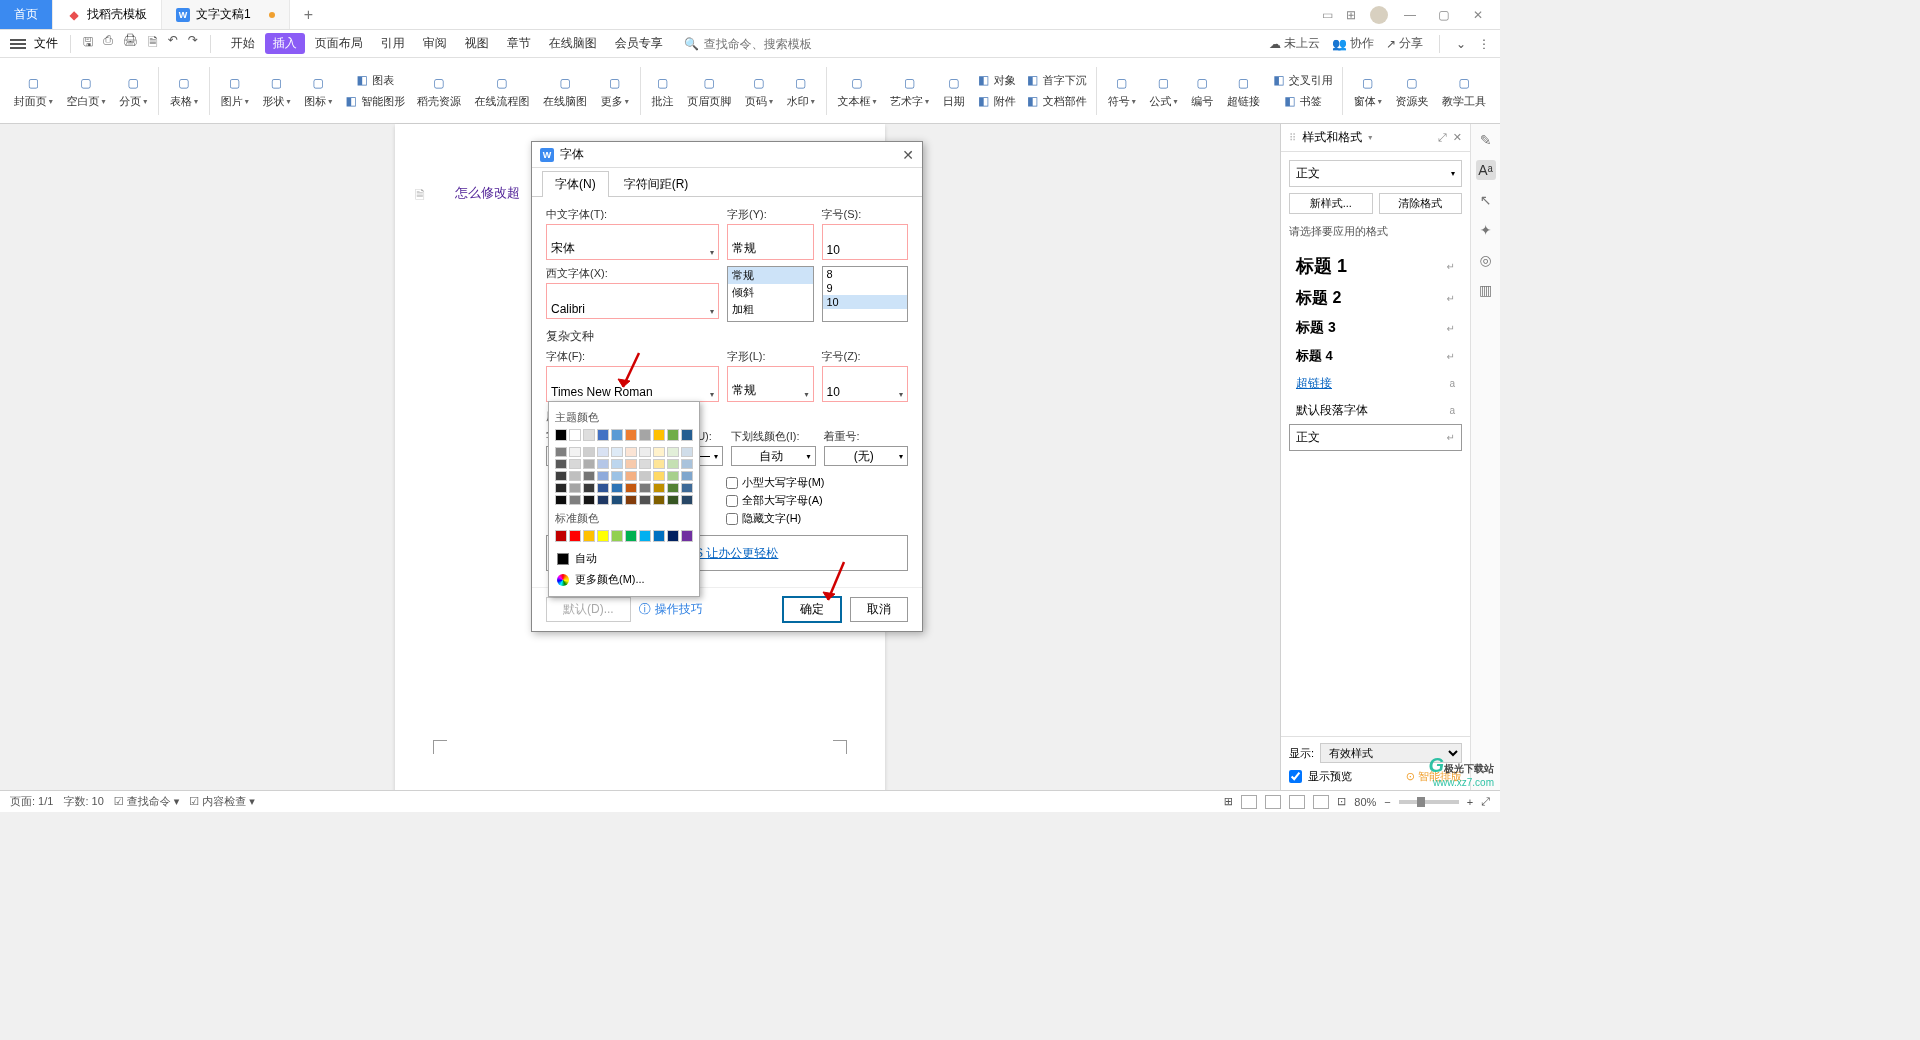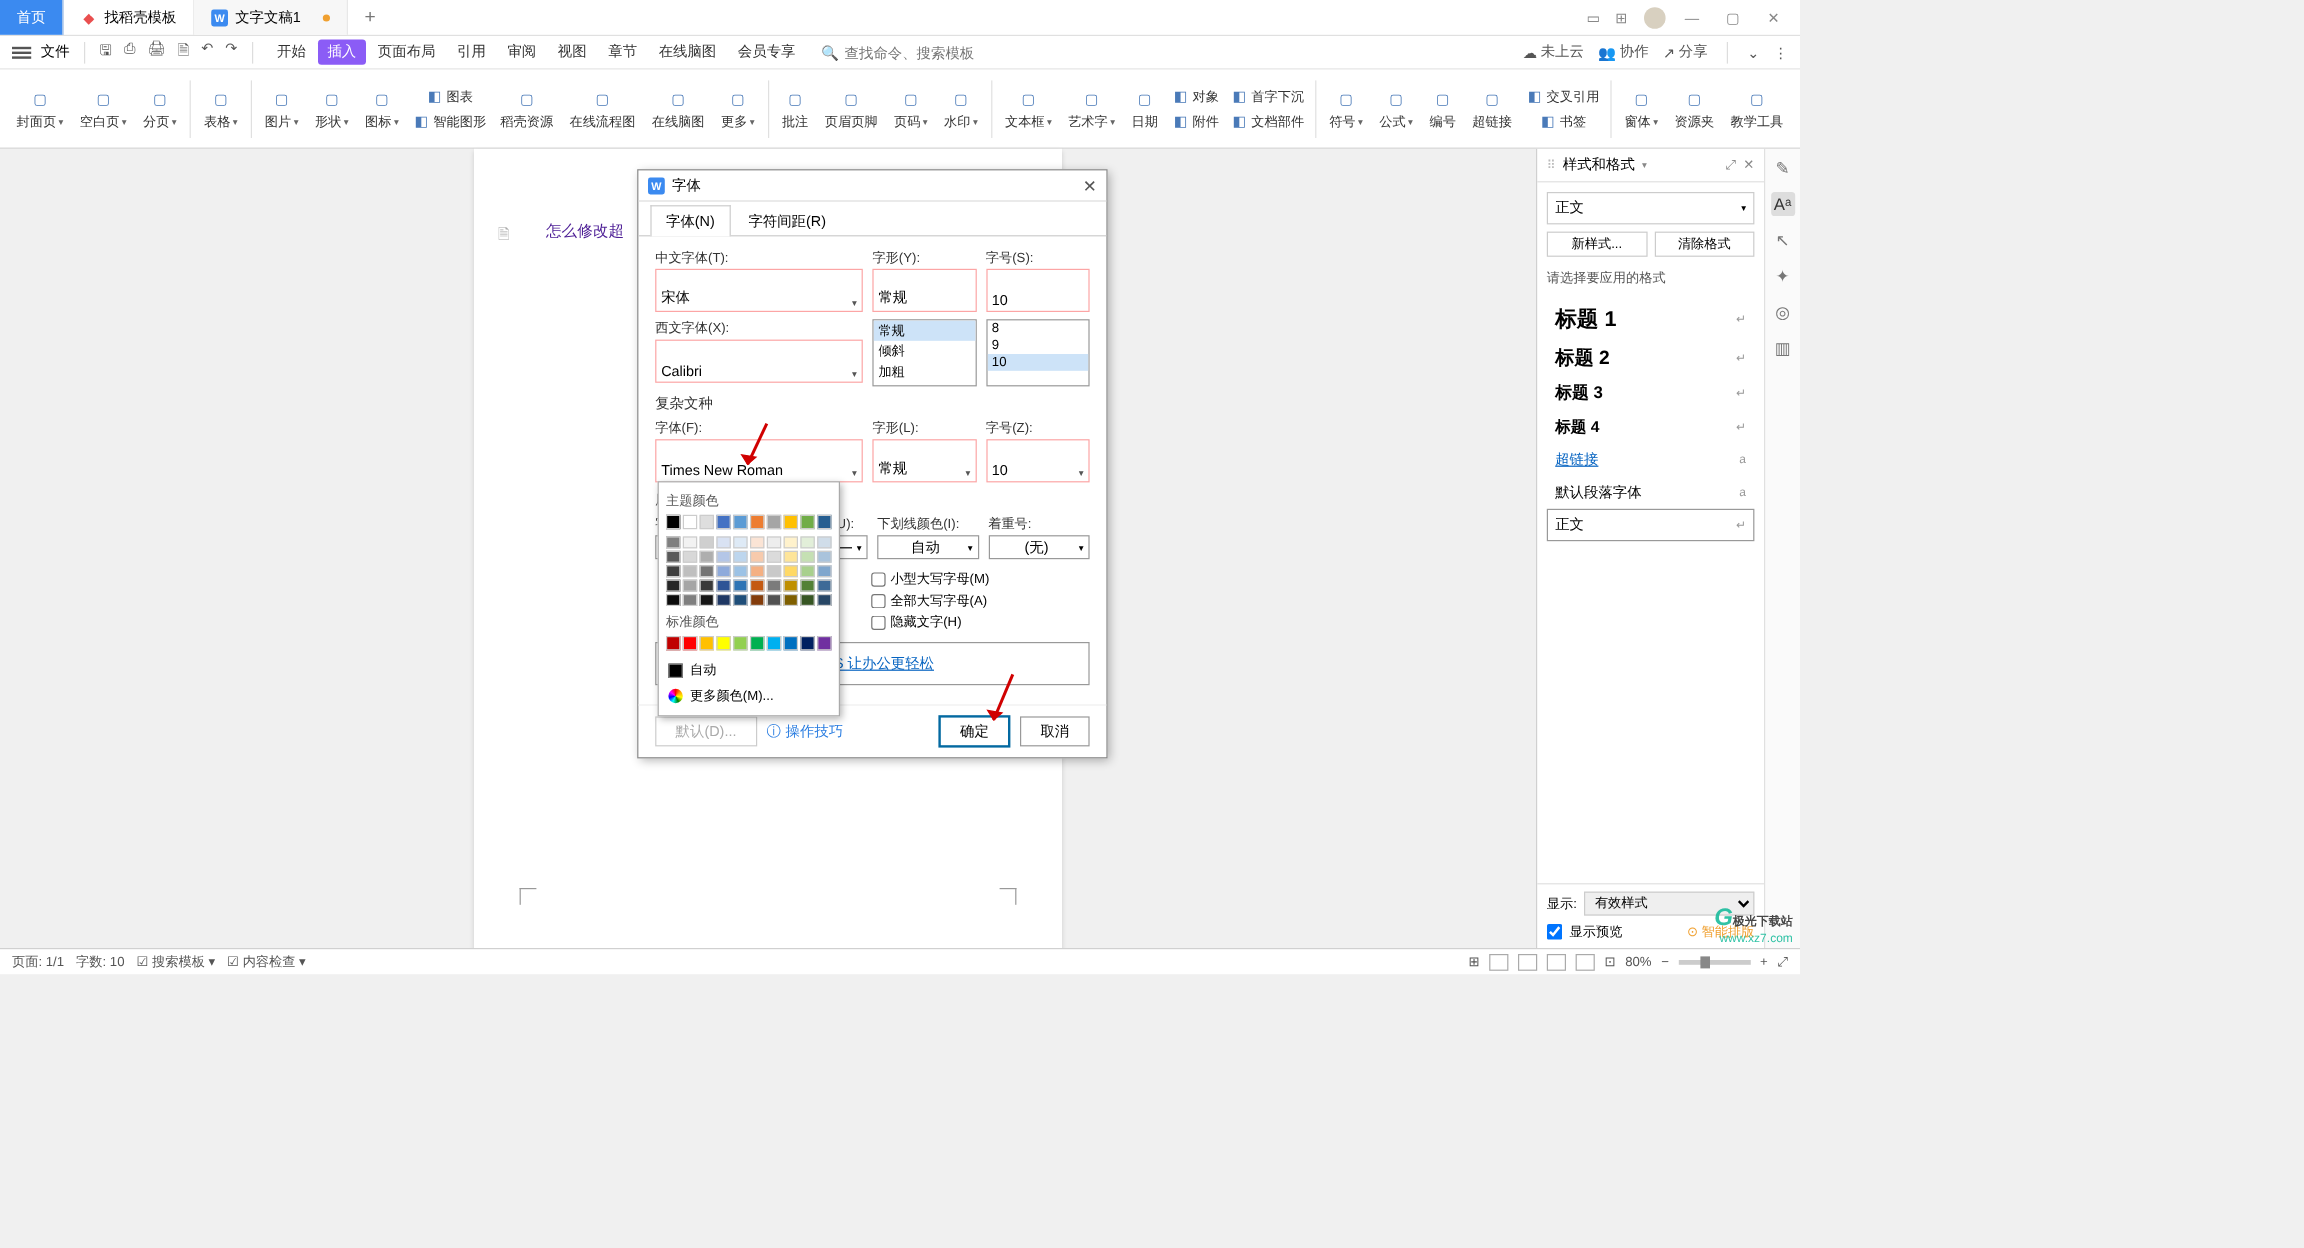--- a/index.html
+++ b/index.html
@@ -688,7 +688,7 @@
 <div class="statusbar">
   <span>页面: 1/1</span>
   <span>字数: 10</span>
-  <span>☑ <span>搜索模板</span> ▾</span>
+  <span>☑ <span>查找命令</span> ▾</span>
   <span>☑ <span>内容检查</span> ▾</span>
   <div class="right">
     <span>⊞</span>

